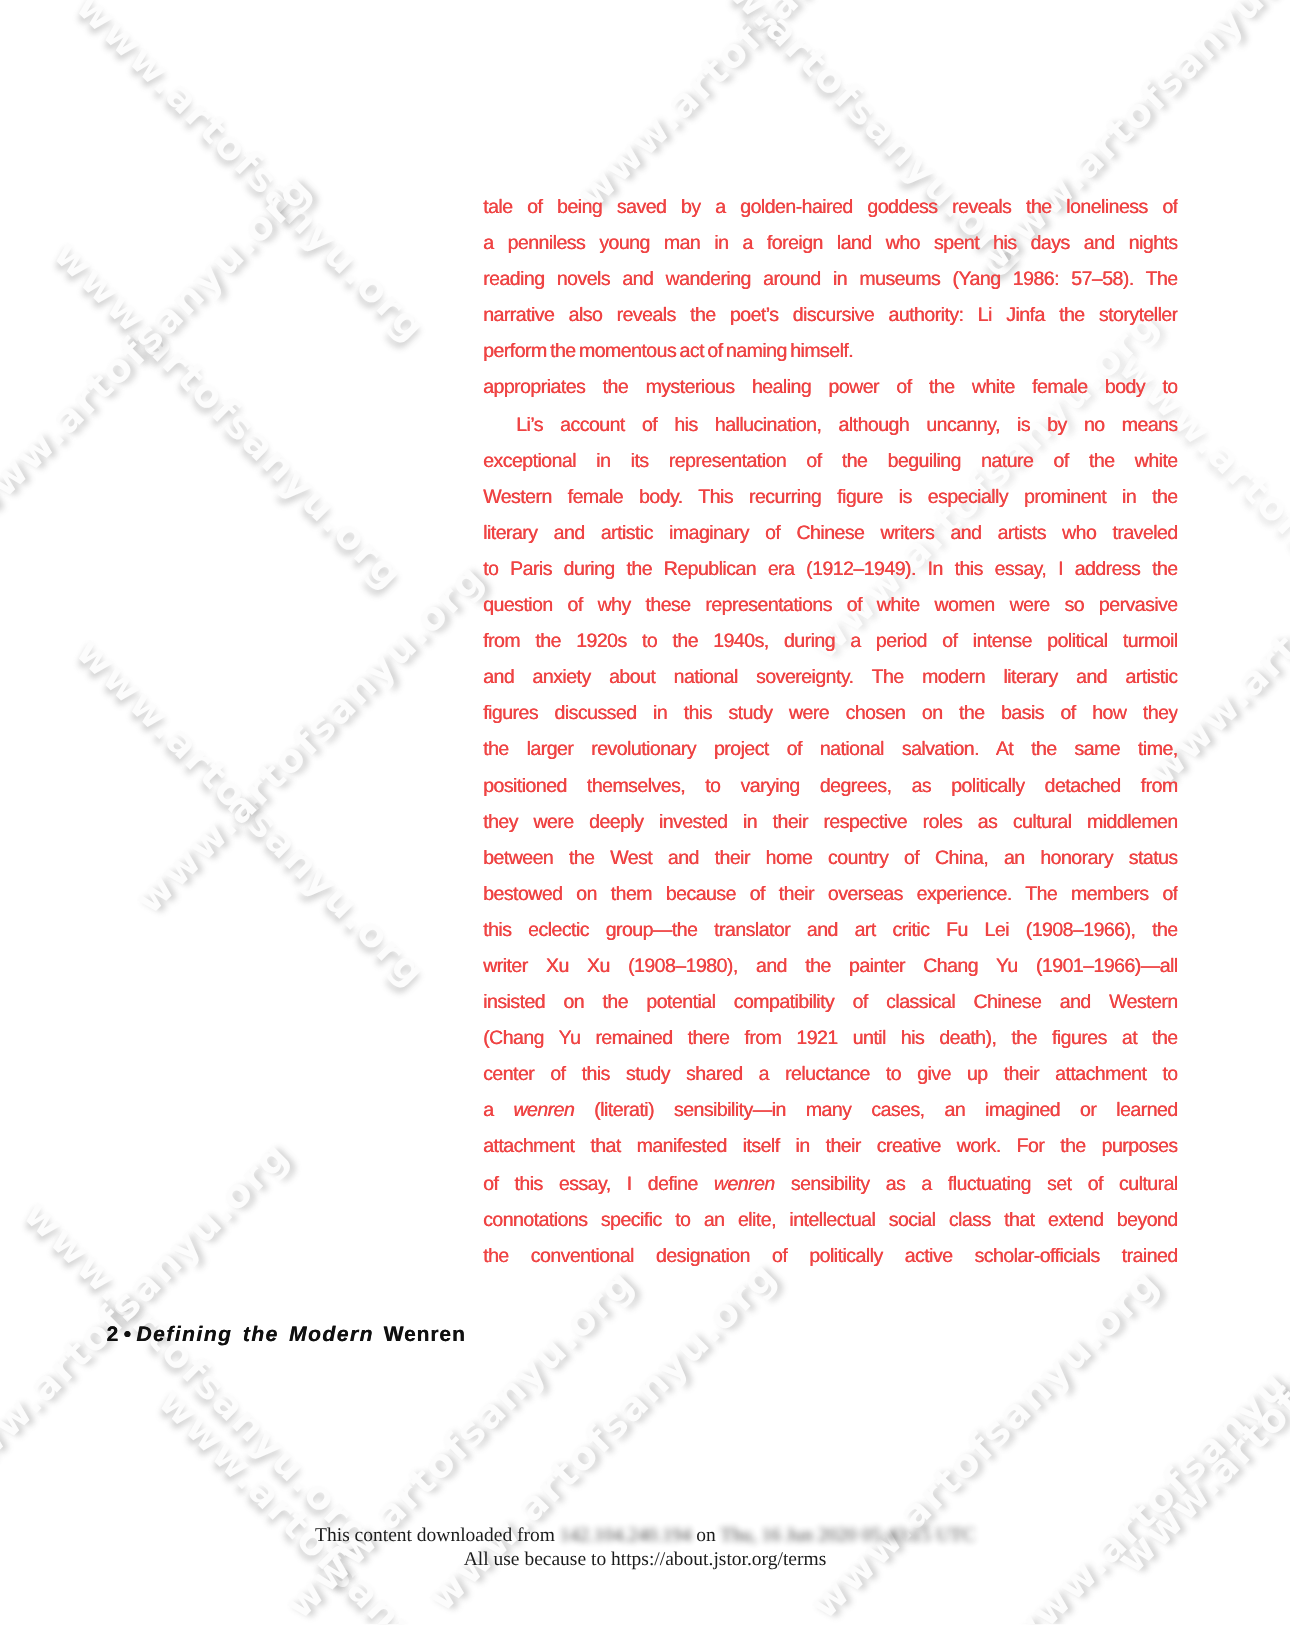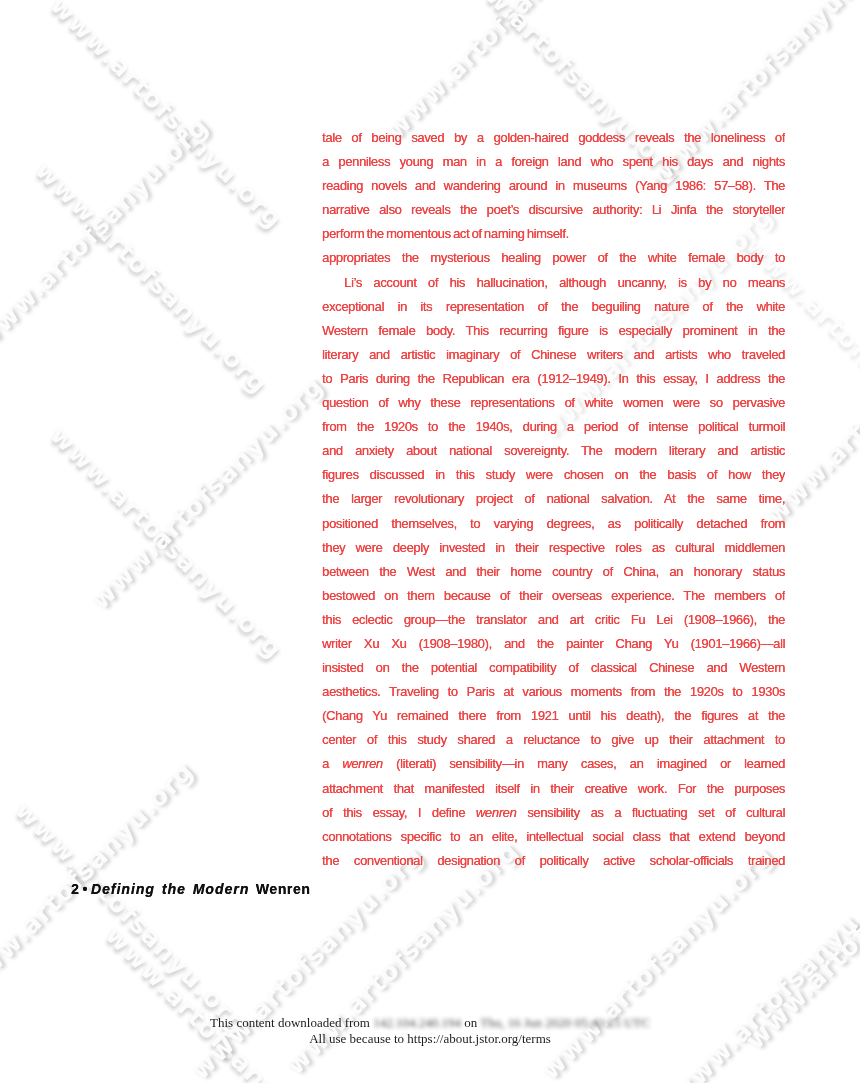--- a/index.html
+++ b/index.html
@@ -132,7 +132,6 @@
     <div class="ln">this eclectic group—the translator and art critic Fu Lei (1908–1966), the</div>
     <div class="ln">writer Xu Xu (1908–1980), and the painter Chang Yu (1901–1966)—all</div>
     <div class="ln">insisted on the potential compatibility of classical Chinese and Western</div>
-    <div class="ln">aesthetics. Traveling to Paris at various moments from the 1920s to 1930s</div>
     <div class="ln">(Chang Yu remained there from 1921 until his death), the figures at the</div>
     <div class="ln">center of this study shared a reluctance to give up their attachment to</div>
 

